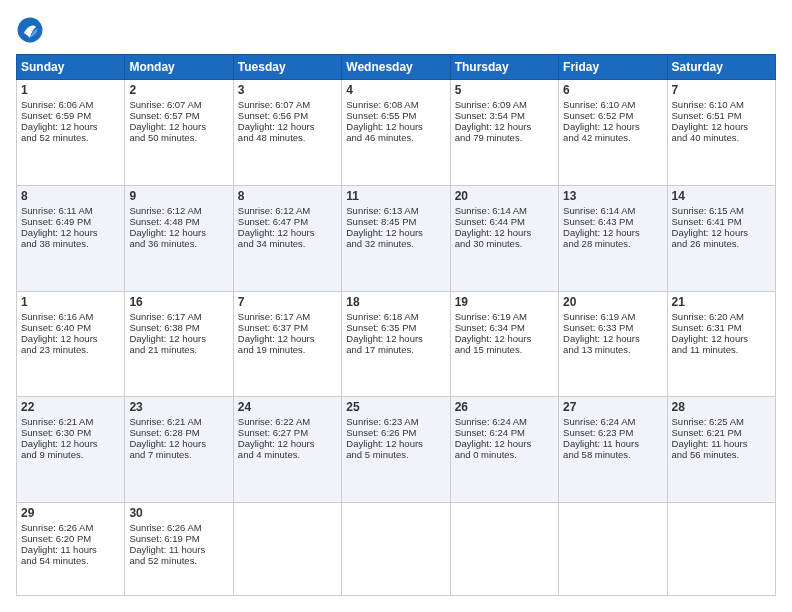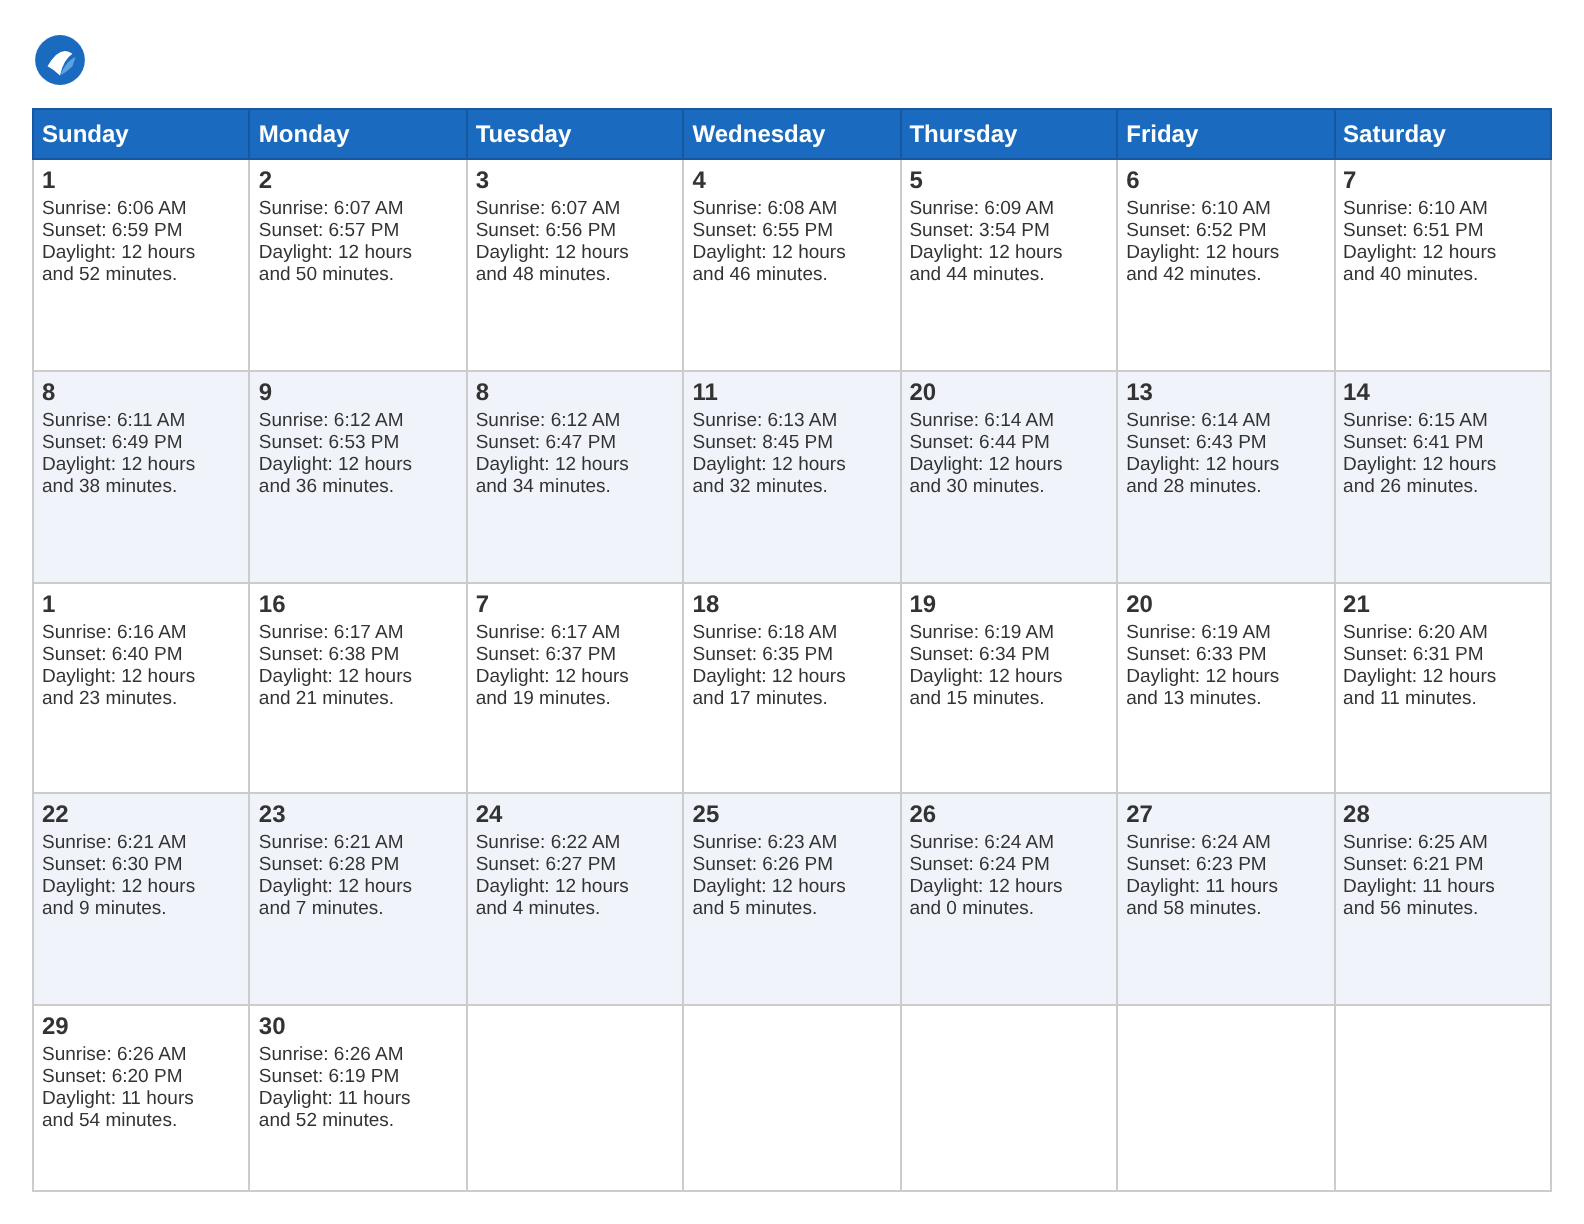--- a/index.html
+++ b/index.html
@@ -161,7 +161,7 @@
             <div>Sunrise: 6:09 AM</div>
             <div>Sunset: 3:54 PM</div>
             <div>Daylight: 12 hours</div>
-            <div>and 44 minutes.</div>
+            <div>and 79 minutes.</div>
           </td>
           <td>
             <span class="day-num">6</span>

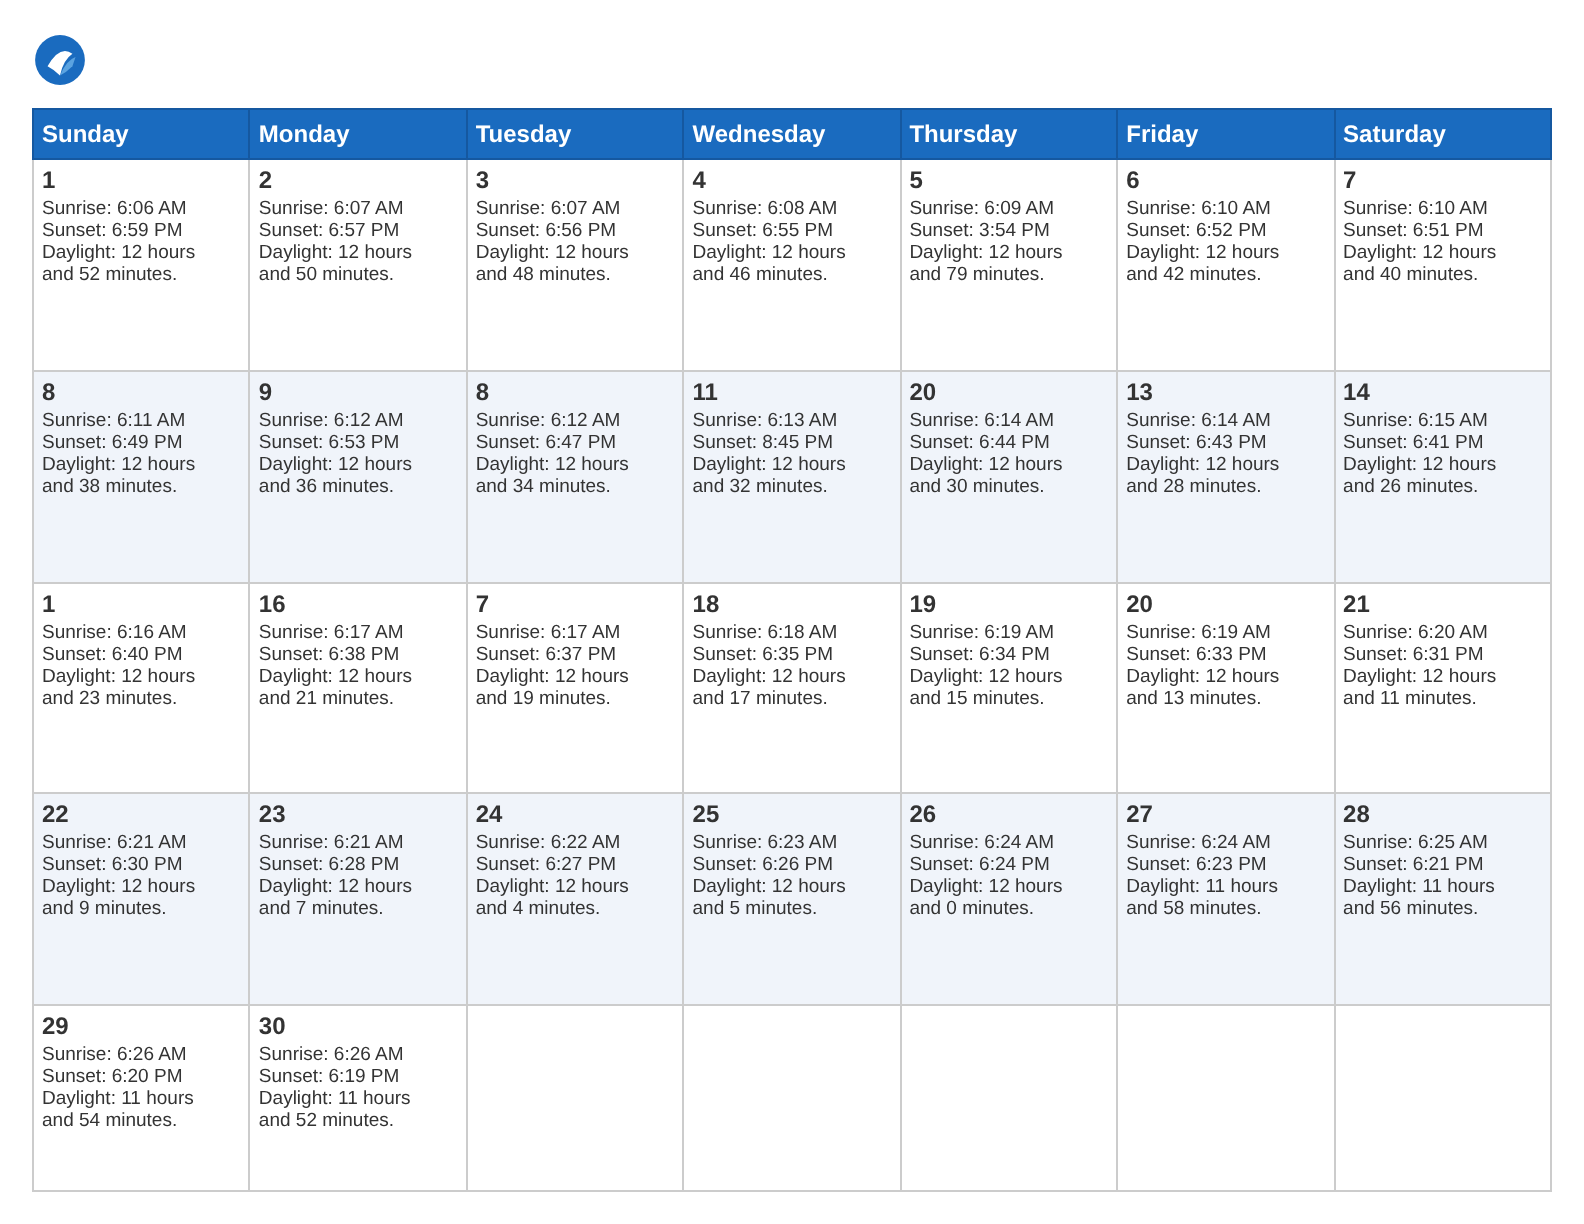--- a/index.html
+++ b/index.html
@@ -189,7 +189,7 @@
           <td>
             <span class="day-num">9</span>
             <div>Sunrise: 6:12 AM</div>
-            <div>Sunset: 6:53 PM</div>
+            <div>Sunset: 4:48 PM</div>
             <div>Daylight: 12 hours</div>
             <div>and 36 minutes.</div>
           </td>

